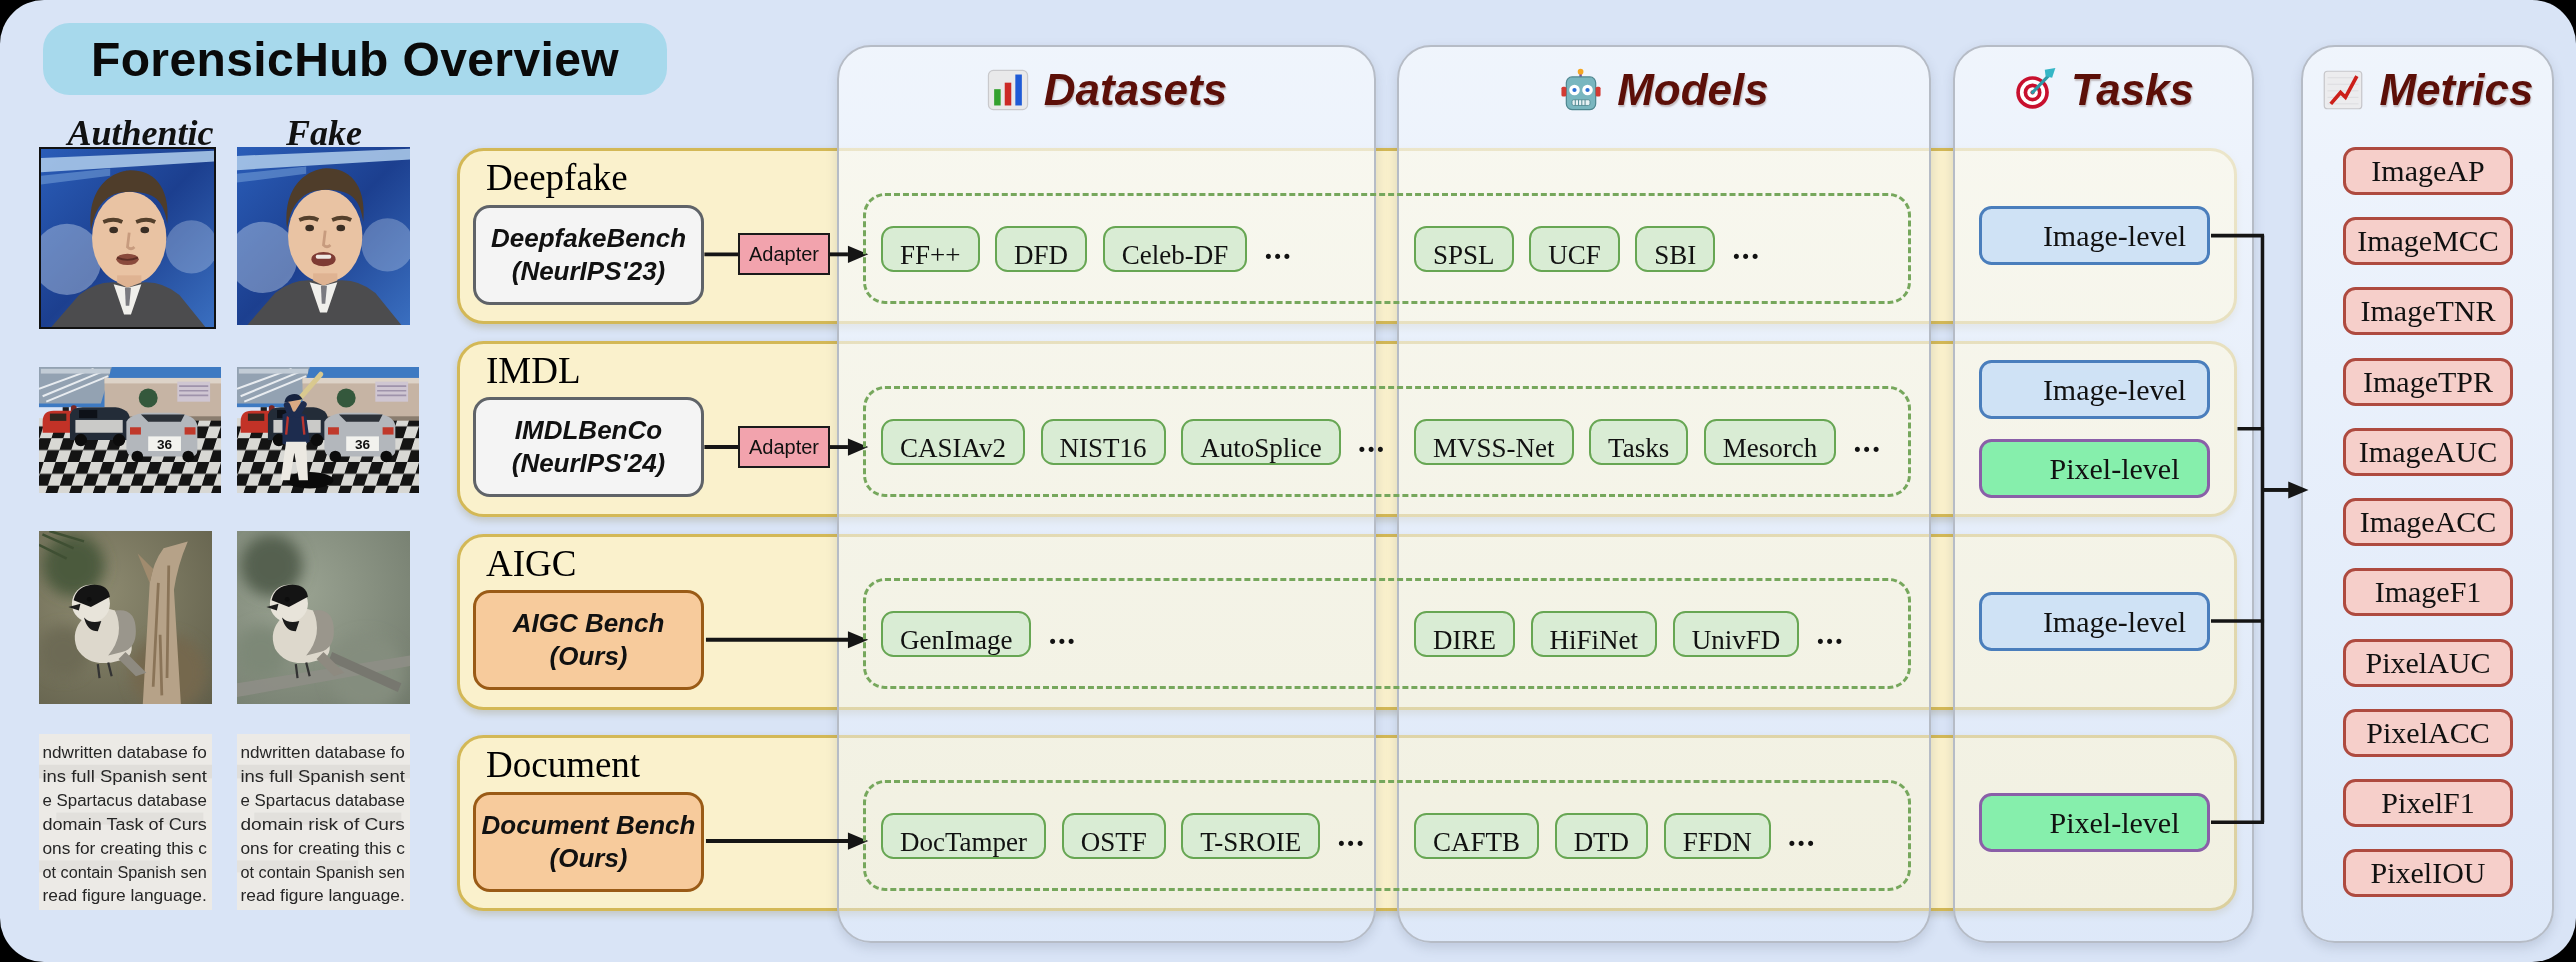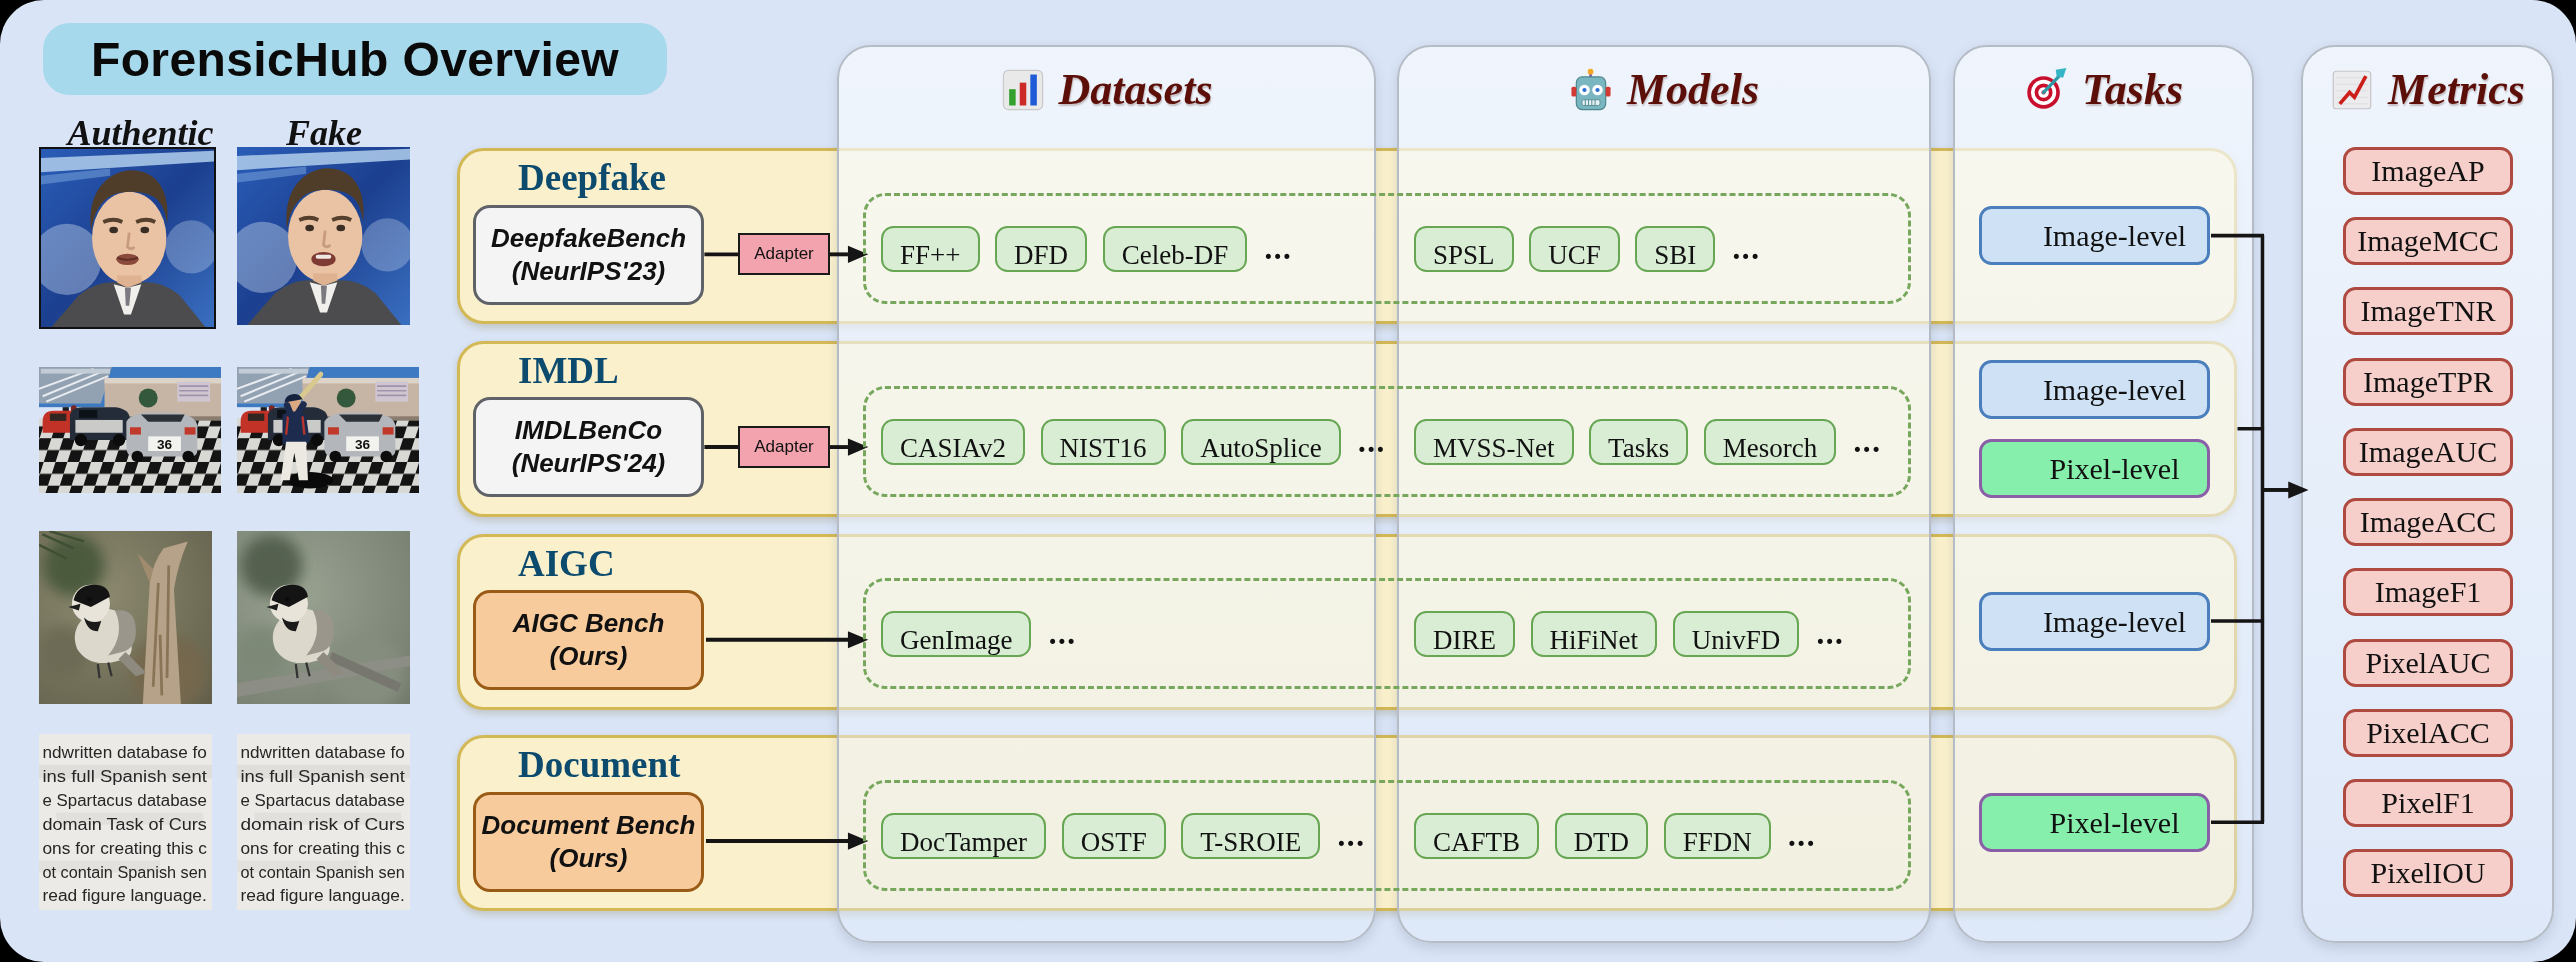--- a/index.html
+++ b/index.html
@@ -80,7 +80,7 @@
   }
   .panel-header{
     position:absolute; z-index:4; top:52px; height:75px;
-    display:flex; align-items:center; justify-content:center; gap:14px;font-family:Liberation Serif, serif;
+    display:flex; align-items:center; justify-content:center; gap:14px;
   }
   .panel-header .hlabel{
     font-weight:bold; font-style:italic; font-size:44px; color:#5c0f08;

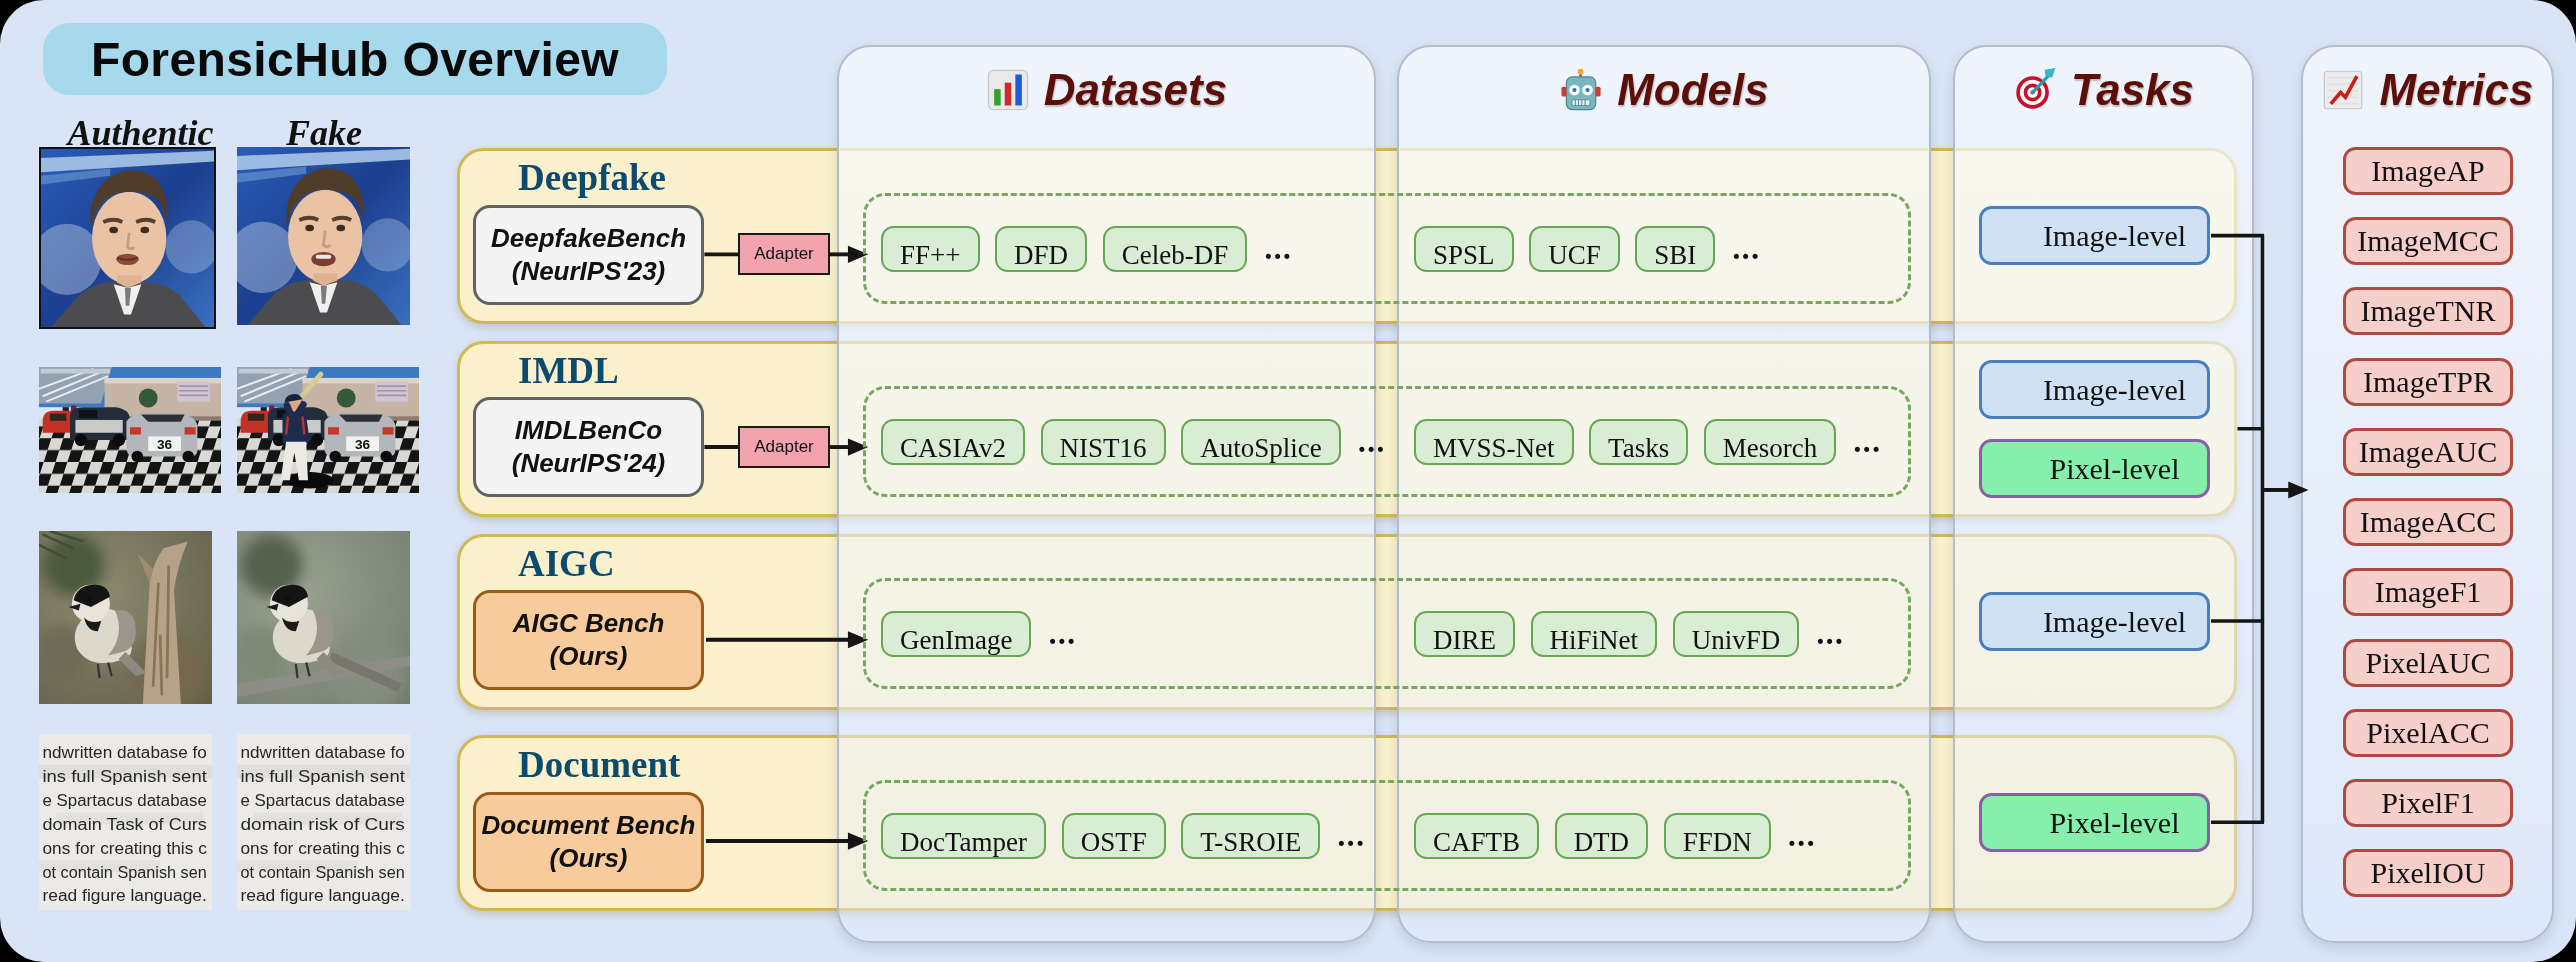--- a/index.html
+++ b/index.html
@@ -28,7 +28,7 @@
   }
   .row-title{
     position:absolute; z-index:4; left:486px;
-    font-family:"Liberation Serif", serif; font-weight:bold; font-size:37px; color:#0c4a6e;margin-left:32px;
+    font-family:"Liberation Serif", serif; font-weight:normal; font-size:37px; color:#000000;
   }
   .bench{
     position:absolute; z-index:4; left:473px; width:231px; height:100px;

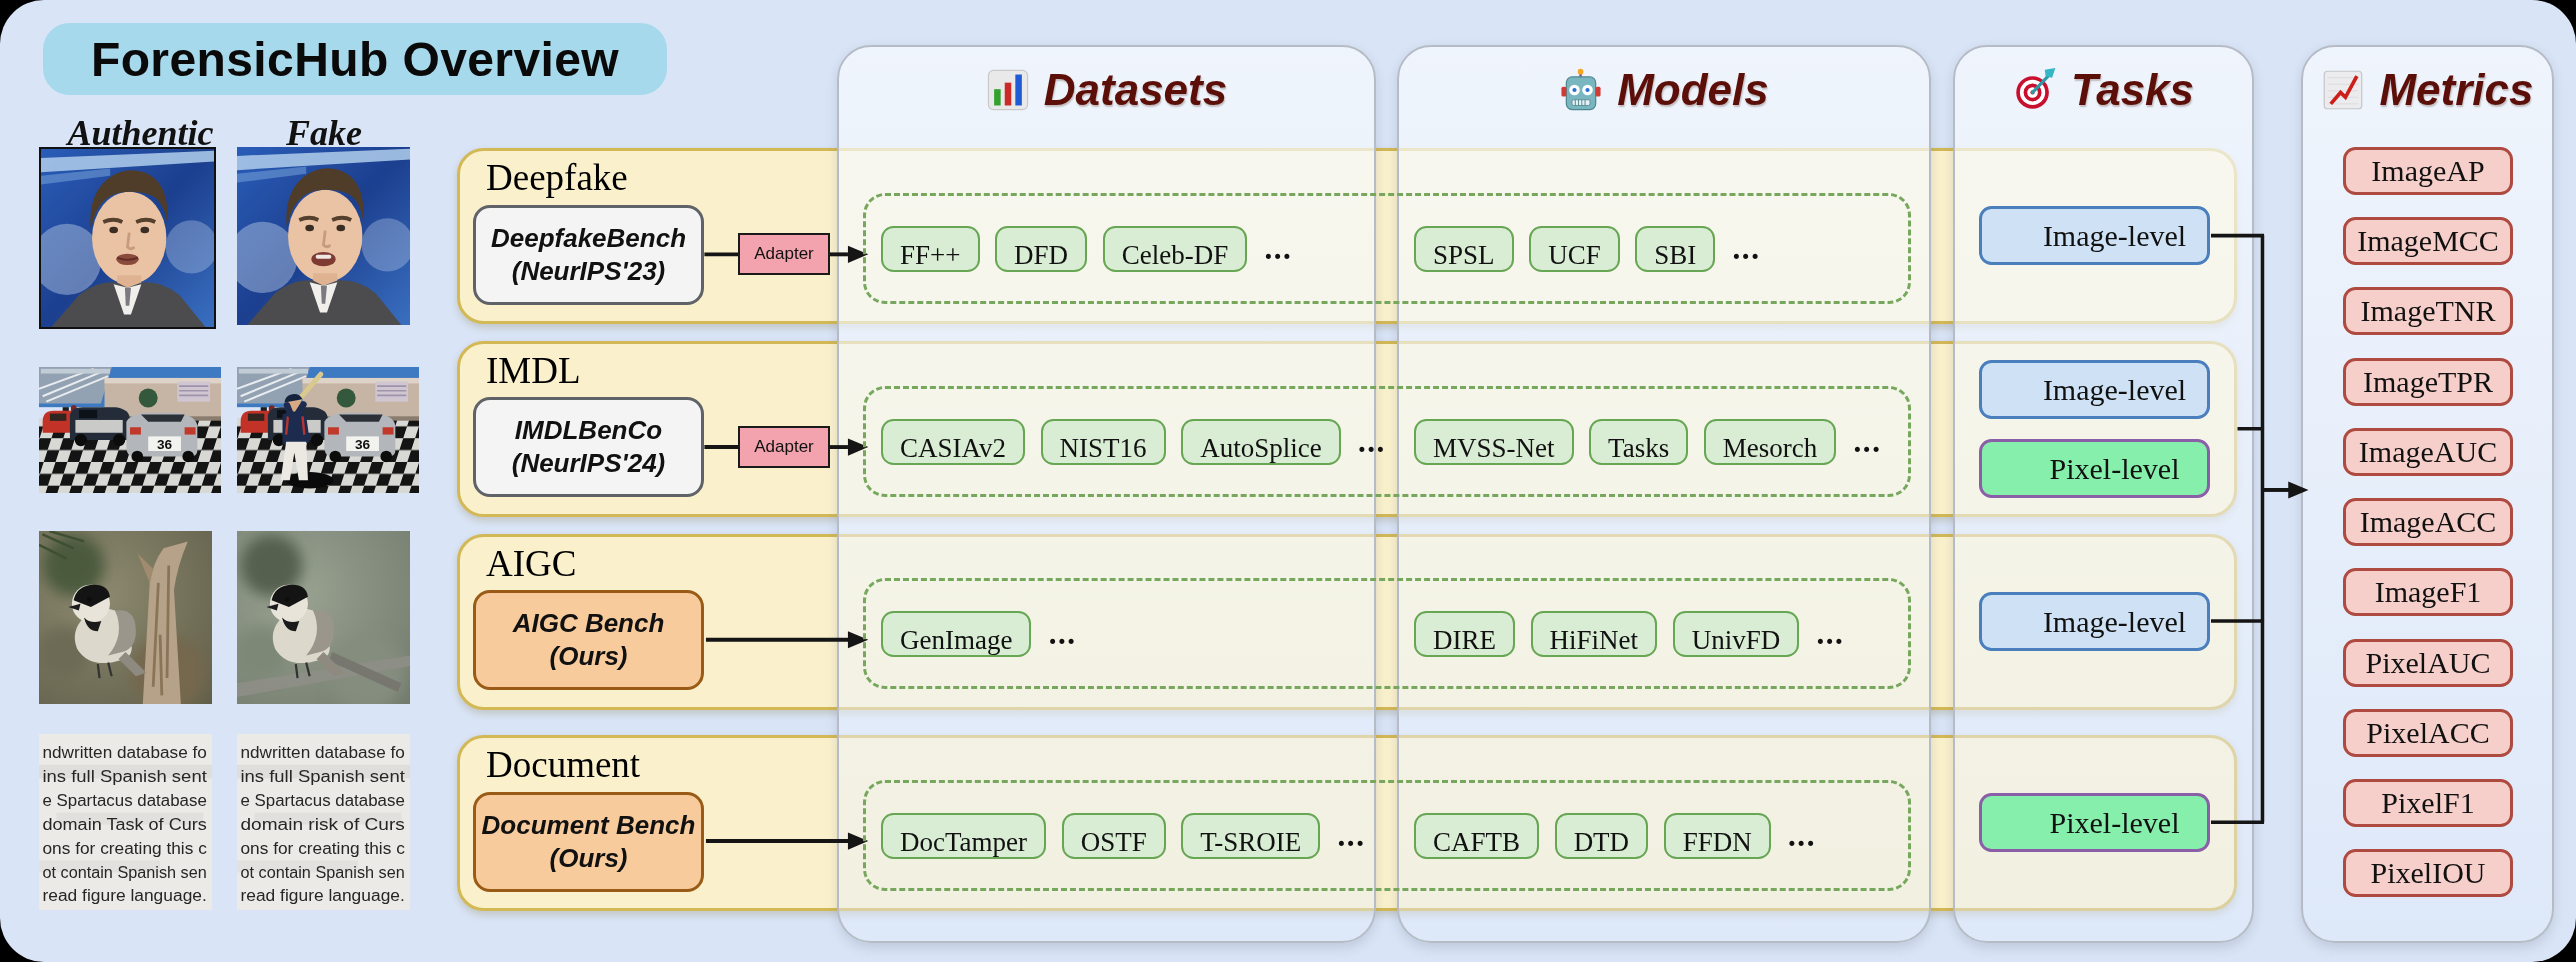--- a/index.html
+++ b/index.html
@@ -43,7 +43,7 @@
     position:absolute; z-index:4; left:738px; width:92px; height:42px;
     background:#f2a3ad; border:2.3px solid #1a1a1a; box-sizing:border-box;
     display:flex; align-items:center; justify-content:center;
-    font-size:17px; color:#111;
+    font-size:20px; color:#111;
   }
   .dashed{
     position:absolute; z-index:4; left:863px; width:1048px; height:111px;

